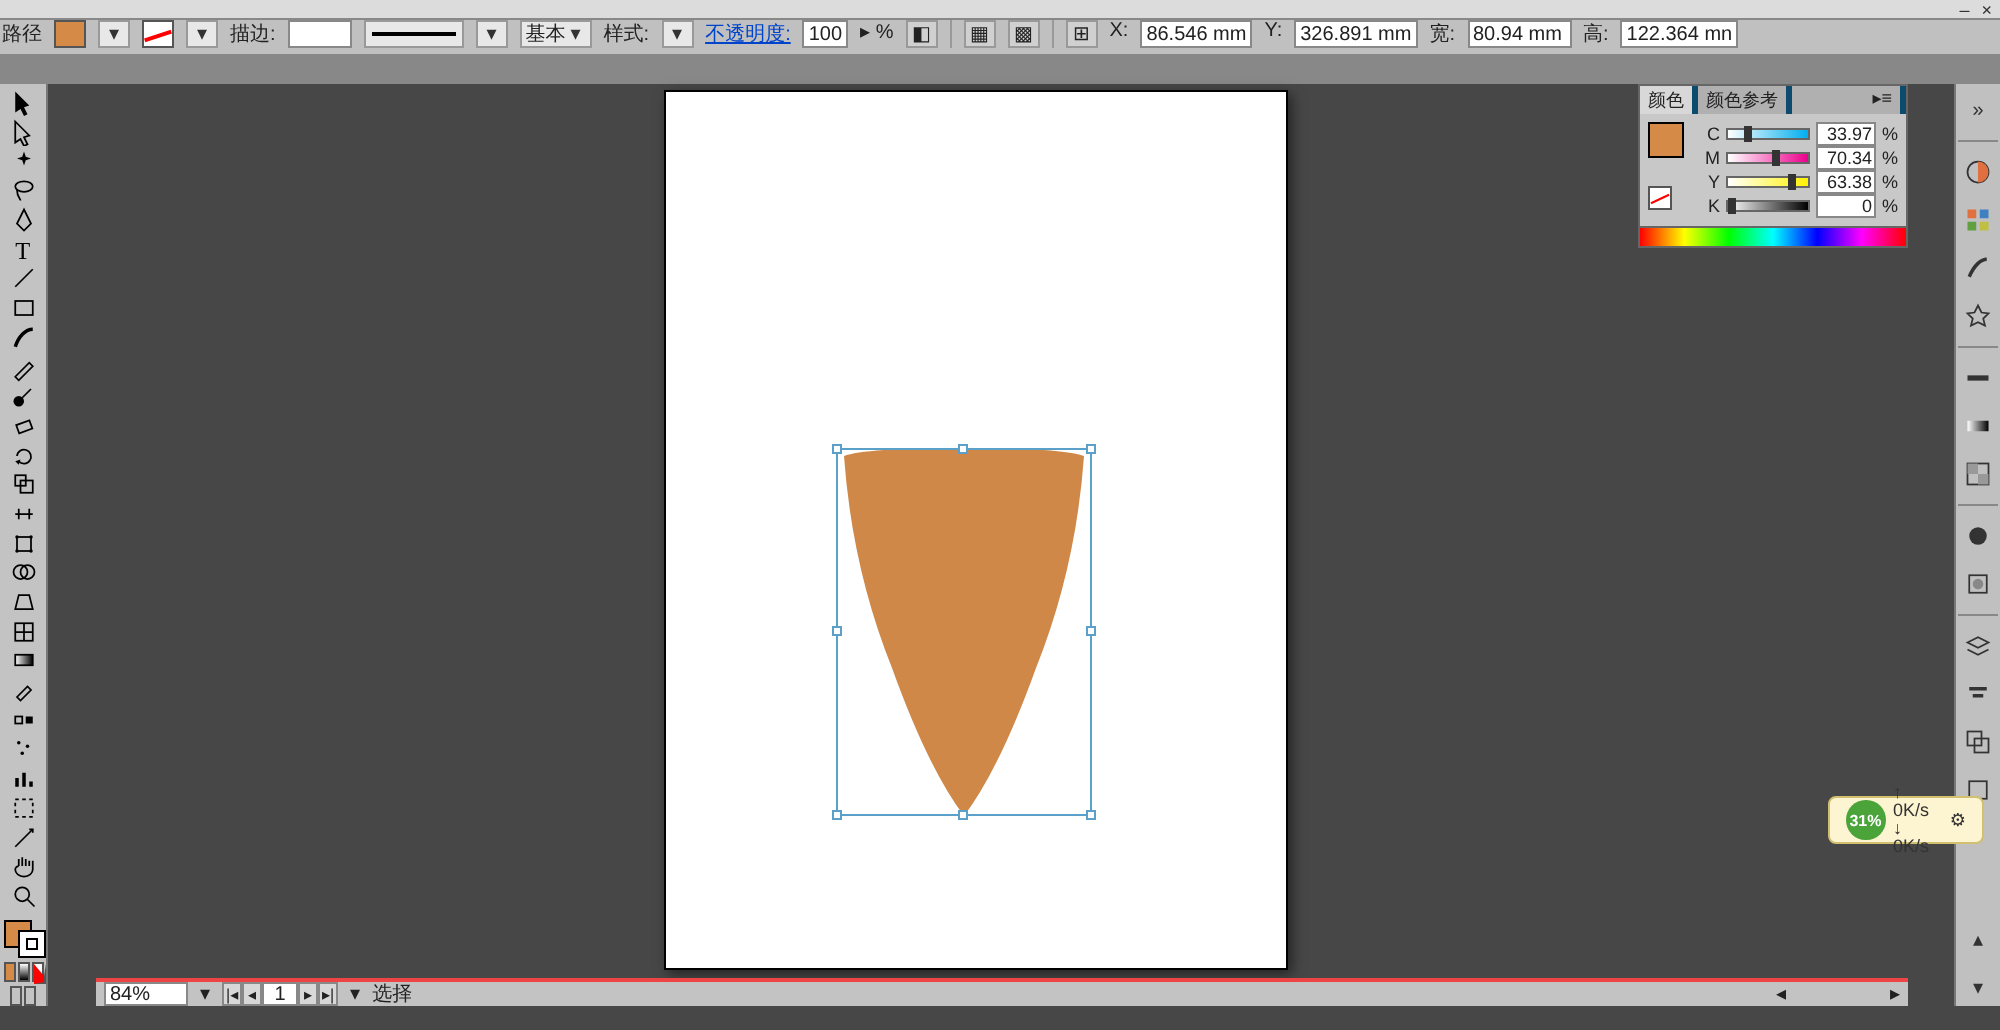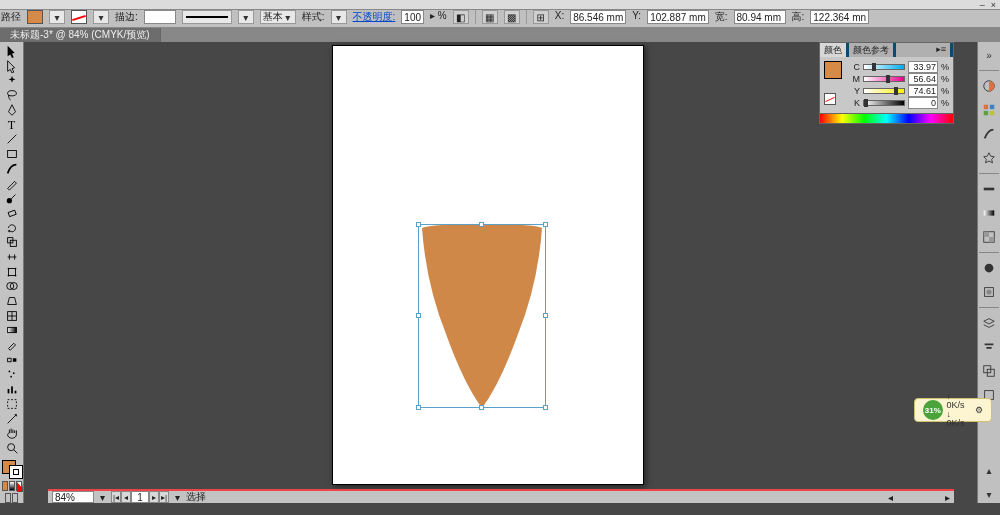--- a/index.html
+++ b/index.html
@@ -416,7 +416,7 @@
     </div>
   <span class="label">Y:</span>
   <div class="field" style="min-width:58px">
-      <span>102.887 mm</span>
+      <span>326.891 mm</span>
     </div>
   <span class="label">宽:</span>
   <div class="field" style="min-width:52px">

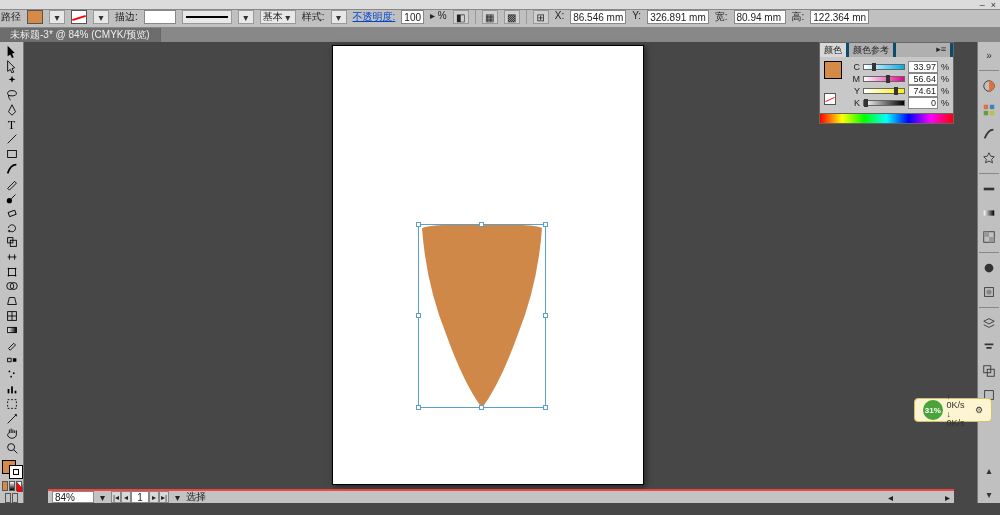--- a/index.html
+++ b/index.html
@@ -429,9 +429,6 @@
 </div>
 
 <div class="doc-tabs">
-  <div class="tab active">
-      <span>未标题-3* @ 84% (CMYK/预览)</span>
-    </div>
 </div>
 
 <div class="workspace">

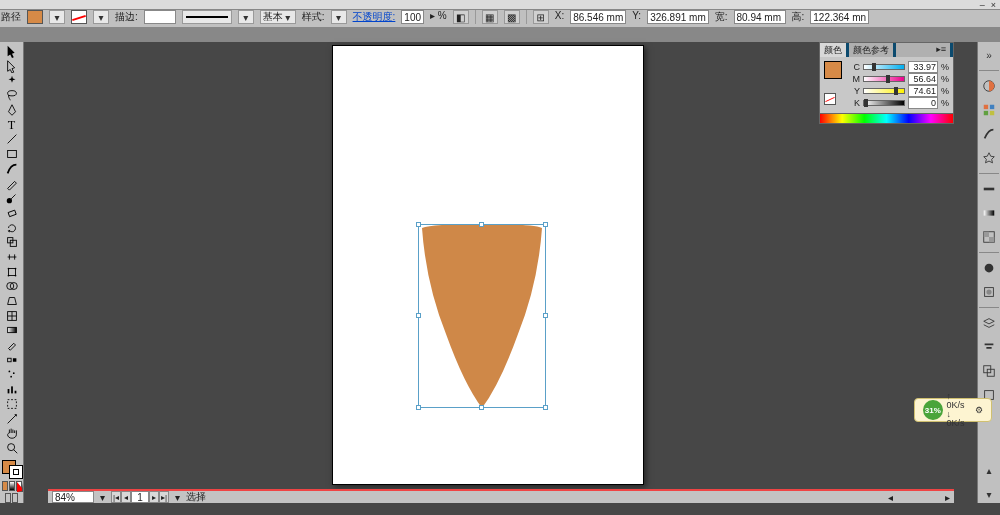--- a/index.html
+++ b/index.html
@@ -674,7 +674,7 @@
             <div class="track" style="background:linear-gradient(90deg,#fff,#ec008c)">
                 <div class="thumb" style="left:56%"></div>
               </div>
-            <div class="val"><span>56.64</span></div>
+            <div class="val"><span>70.34</span></div>
             <span class="pct">%</span>
           </div>
           <div class="slider-row">

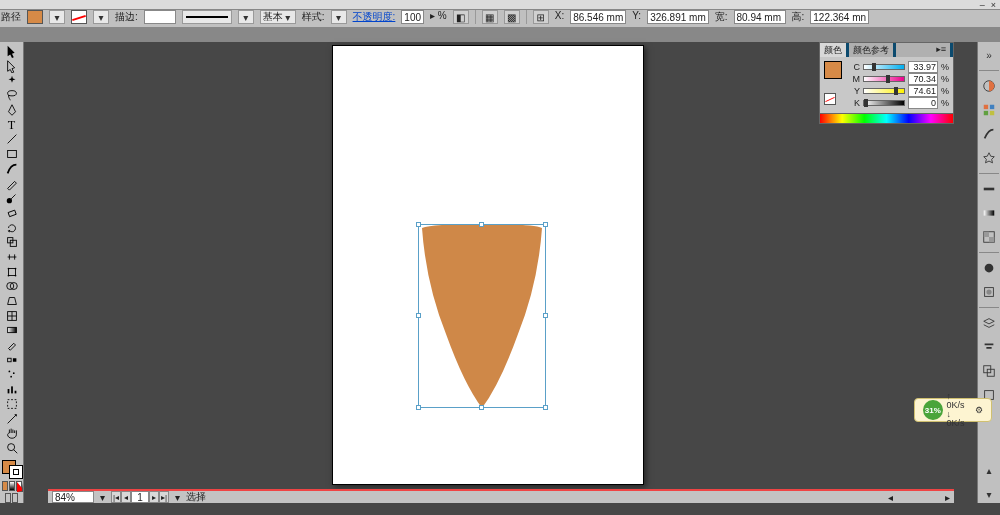--- a/index.html
+++ b/index.html
@@ -682,7 +682,7 @@
             <div class="track" style="background:linear-gradient(90deg,#fff,#fff200)">
                 <div class="thumb" style="left:74%"></div>
               </div>
-            <div class="val"><span>74.61</span></div>
+            <div class="val"><span>63.38</span></div>
             <span class="pct">%</span>
           </div>
           <div class="slider-row">

